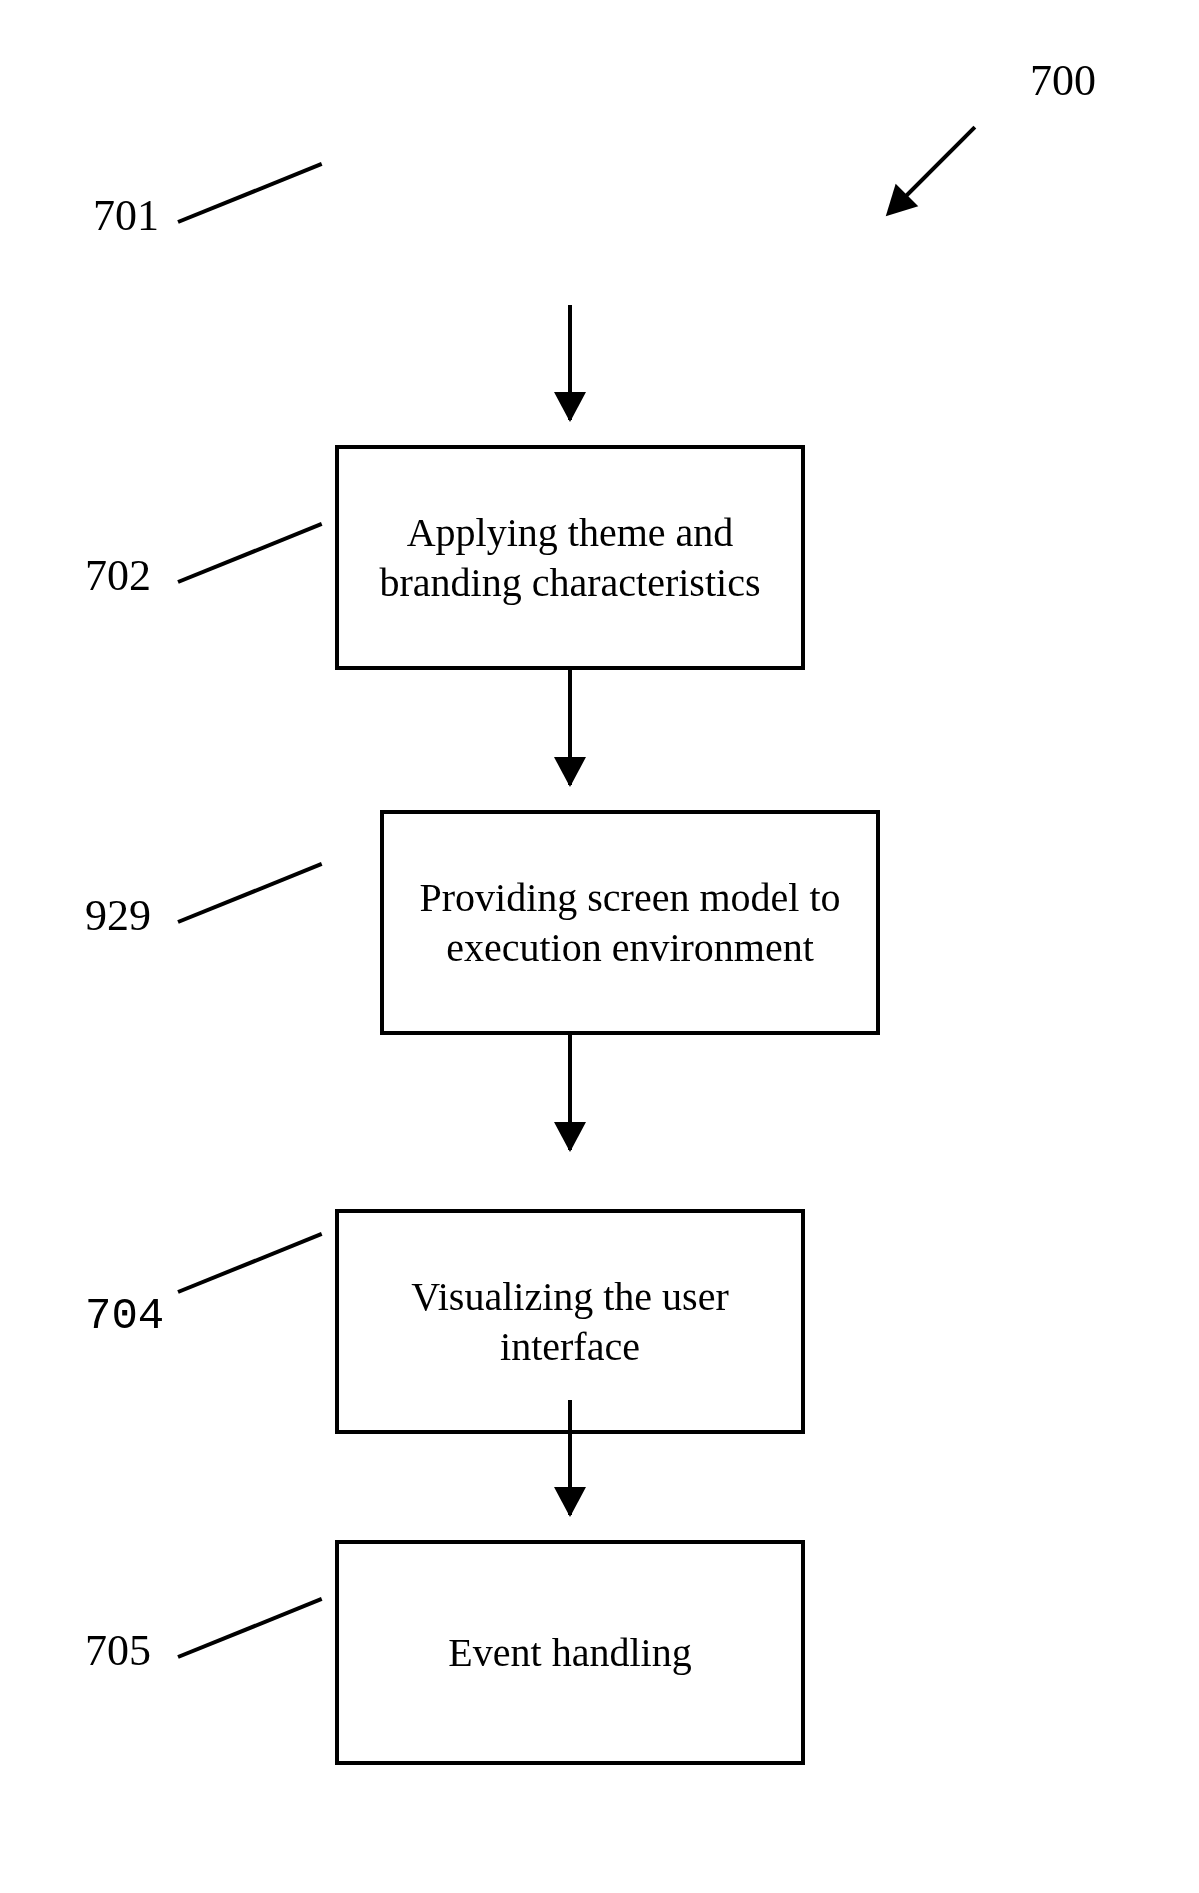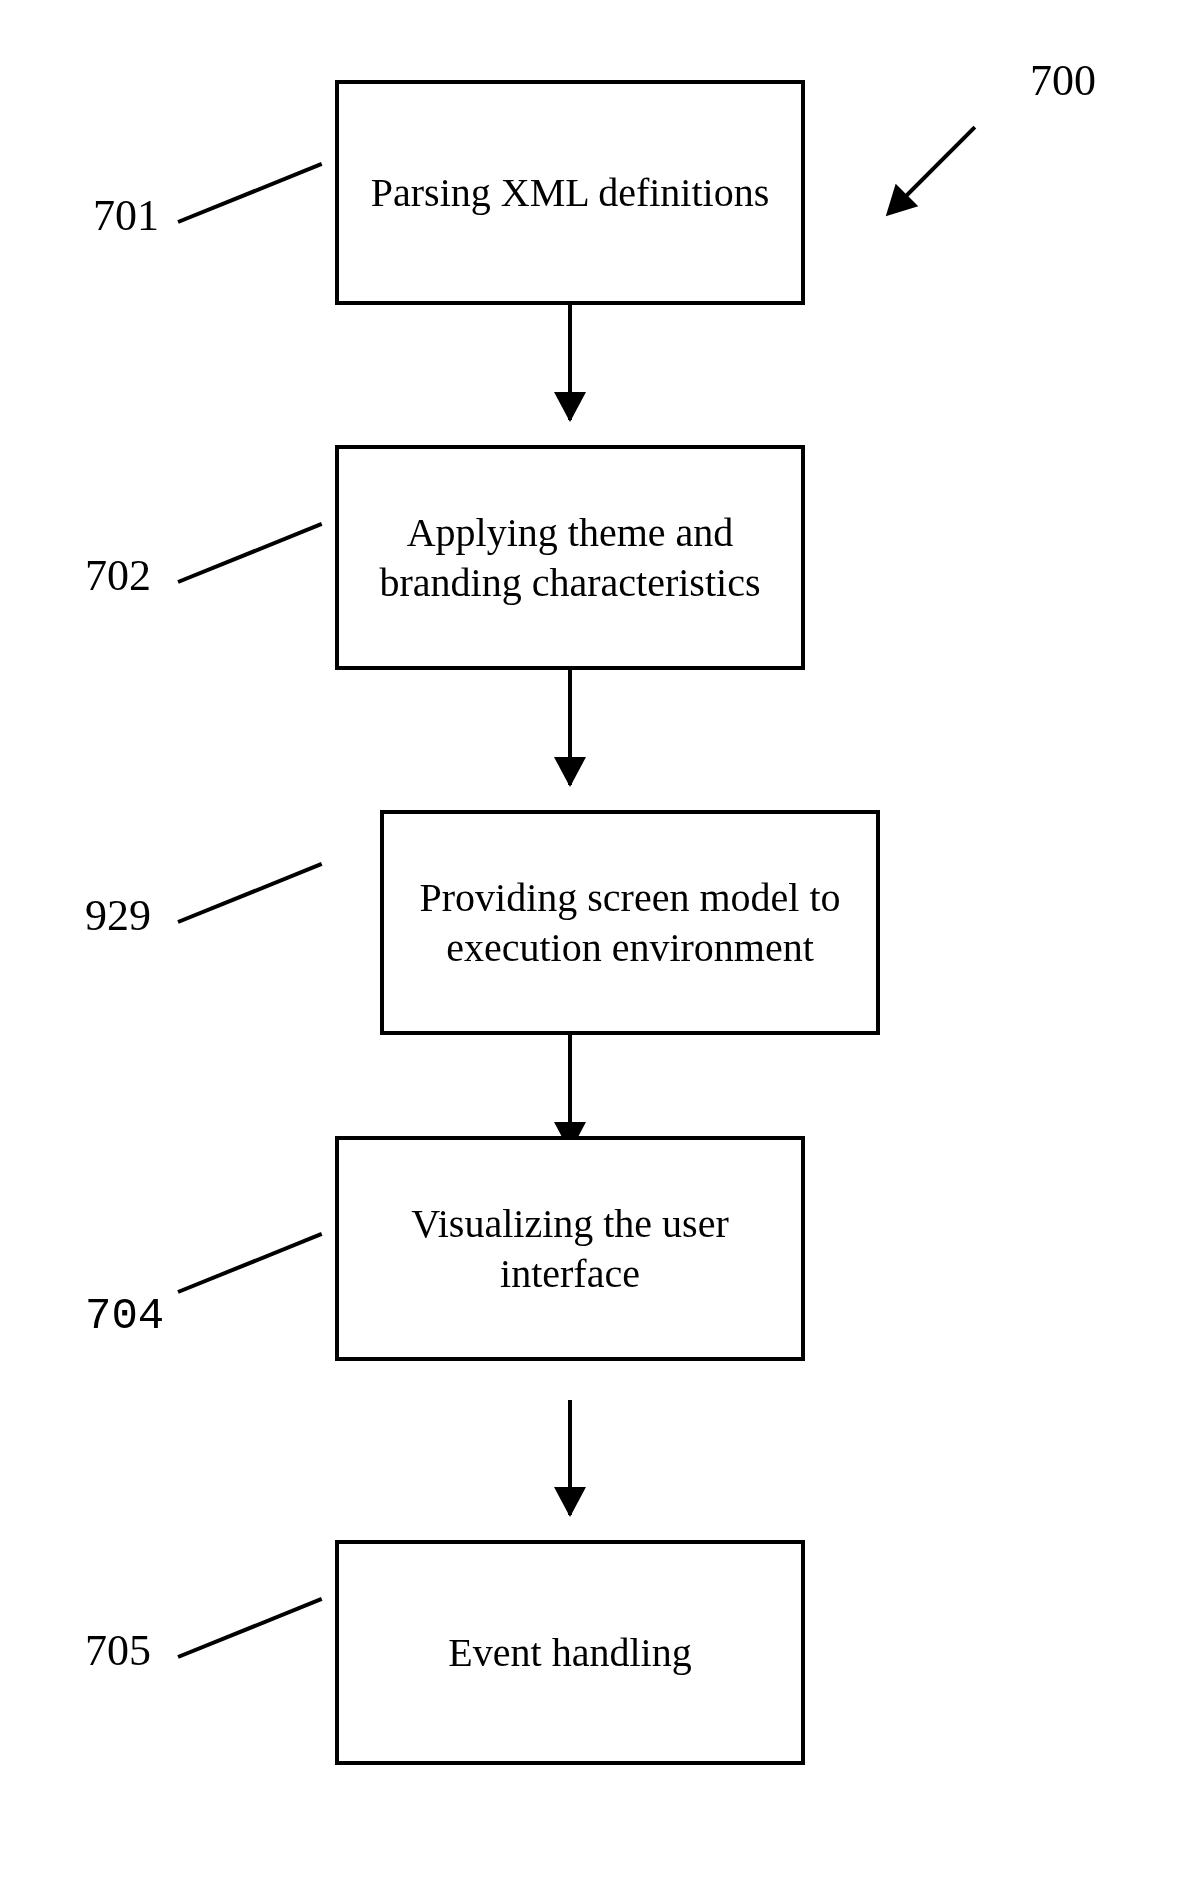--- a/index.html
+++ b/index.html
@@ -88,9 +88,6 @@
 
   <div class="label" style="left:85px; top:190px;margin-left:8px;">701</div>
   <div class="leader" style="left:178px; top:220px; width:155px; transform: rotate(-22deg);"></div>
-  <div class="box" style="left:335px; top:80px; width:470px; height:225px;">
-    <span>Parsing XML definitions</span>
-  </div>
   <div class="v-arrow" style="left:568px; top:305px; height:115px;"></div>
 
   <div class="label" style="left:85px; top:550px;">702</div>

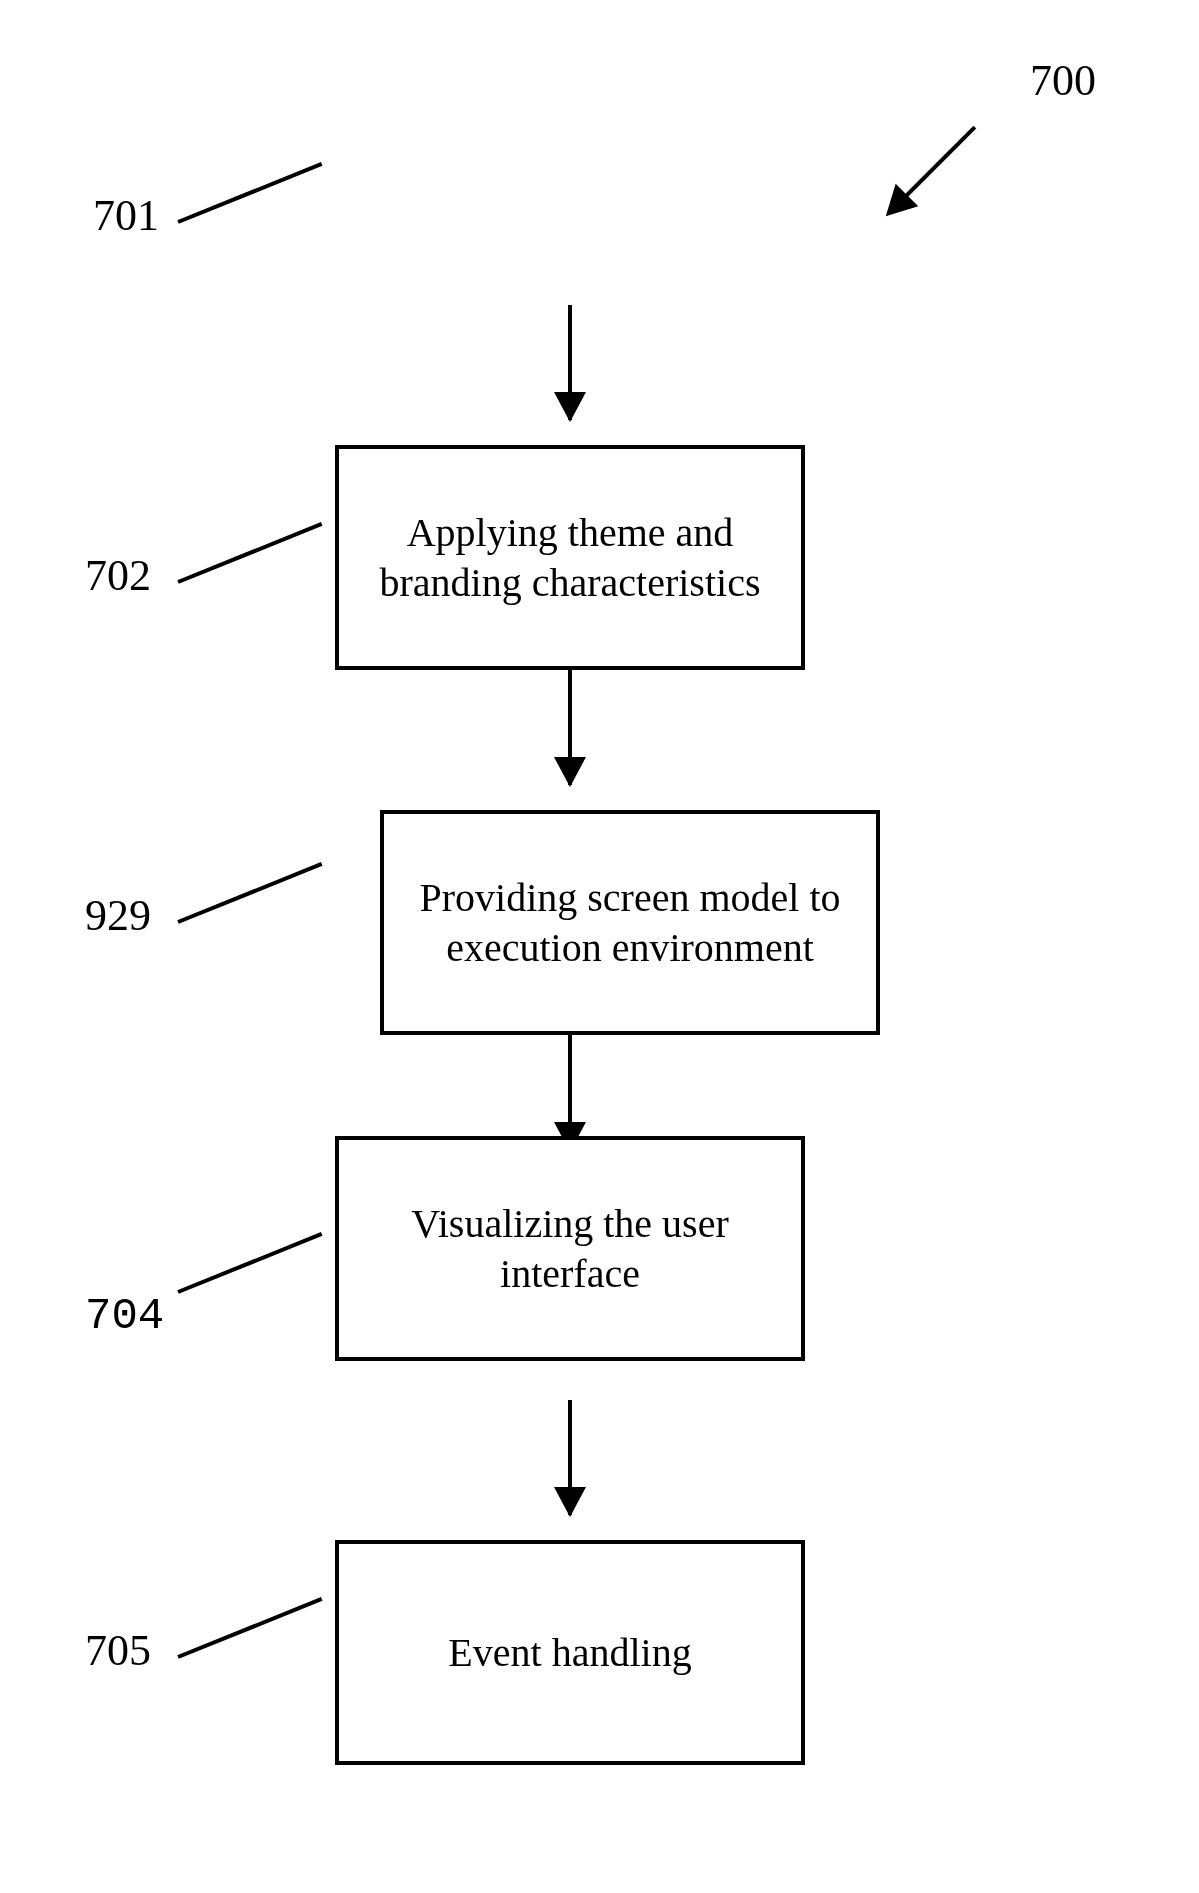--- a/index.html
+++ b/index.html
@@ -106,7 +106,7 @@
 
   <div class="label" style="left:85px; top:1291px;font-family:Liberation Mono, monospace;">704</div>
   <div class="leader" style="left:178px; top:1290px; width:155px; transform: rotate(-22deg);"></div>
-  <div class="box" style="left:335px; top:1136px; width:470px; height:225px;">
+  <div class="box" style="left:335px; top:1209px; width:470px; height:225px;">
     <span>Visualizing the user interface</span>
   </div>
   <div class="v-arrow" style="left:568px; top:1400px; height:115px;"></div>

